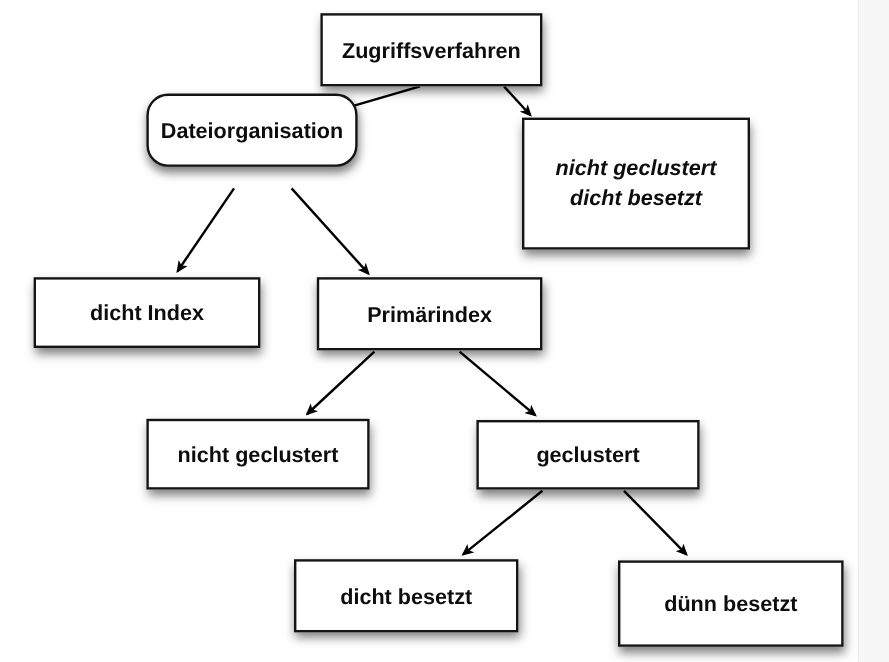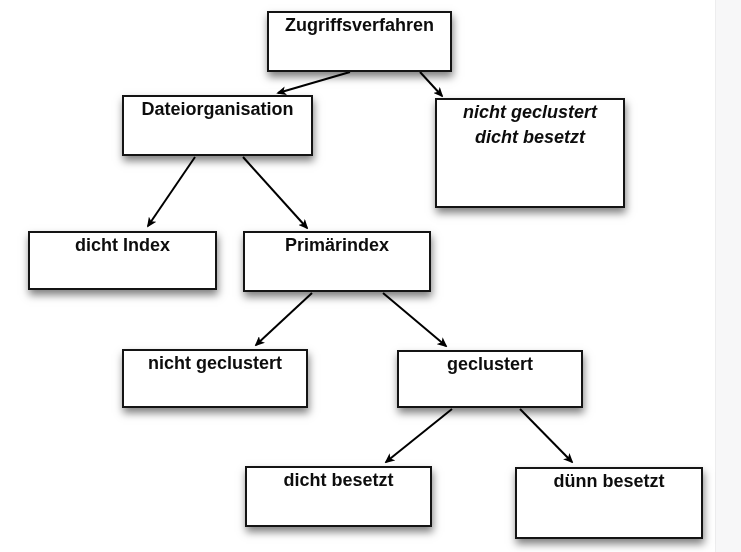--- a/index.html
+++ b/index.html
@@ -41,6 +41,7 @@
     display: flex;
     flex-direction: column;
     align-items: center;
+    justify-content: center;
     text-align: center;
     color: #0d0d0d;
     font-size: 18px;

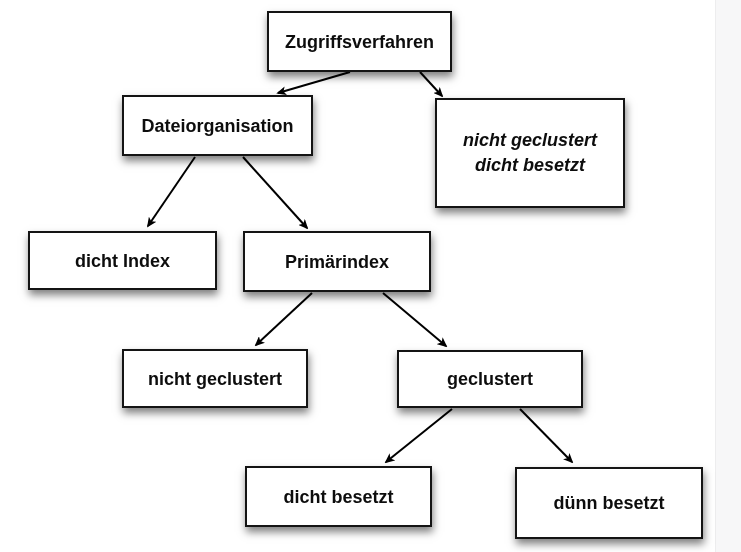--- a/index.html
+++ b/index.html
@@ -49,7 +49,7 @@
     line-height: 24px;
   }
   .node-root            { left: 267px; top: 11px;  width: 185px; height: 61px; }
-  .node-dateiorg        { left: 122px; top: 95px;  width: 191px; height: 61px; }
+  .node-dateiorg        { left: 122px; top: 78px;  width: 176px; height: 61px; border-radius: 18px; }
   .node-zugriffspfad    { left: 435px; top: 98px;  width: 190px; height: 110px; line-height: 25px; }
   .node-ohne-index      { left: 28px;  top: 231px; width: 189px; height: 59px; }
   .node-primaerindex    { left: 243px; top: 231px; width: 188px; height: 61px; }

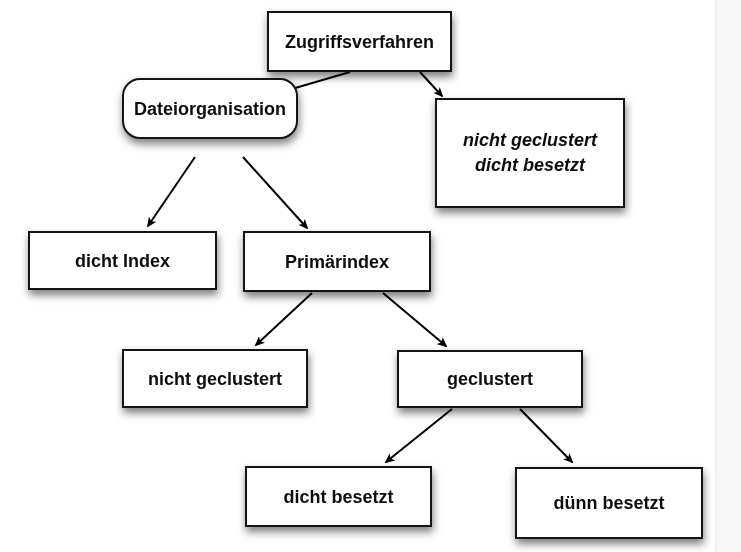--- a/index.html
+++ b/index.html
@@ -52,7 +52,7 @@
   .node-dateiorg        { left: 122px; top: 78px;  width: 176px; height: 61px; border-radius: 18px; }
   .node-zugriffspfad    { left: 435px; top: 98px;  width: 190px; height: 110px; line-height: 25px; }
   .node-ohne-index      { left: 28px;  top: 231px; width: 189px; height: 59px; }
-  .node-primaerindex    { left: 243px; top: 231px; width: 188px; height: 61px; }
+  .node-primaerindex    { left: 264px; top: 231px; width: 188px; height: 61px; }
   .node-nicht-gecl      { left: 122px; top: 349px; width: 186px; height: 59px; }
   .node-geclustert      { left: 397px; top: 350px; width: 186px; height: 58px; }
   .node-dicht-besetzt   { left: 245px; top: 466px; width: 187px; height: 61px; }

